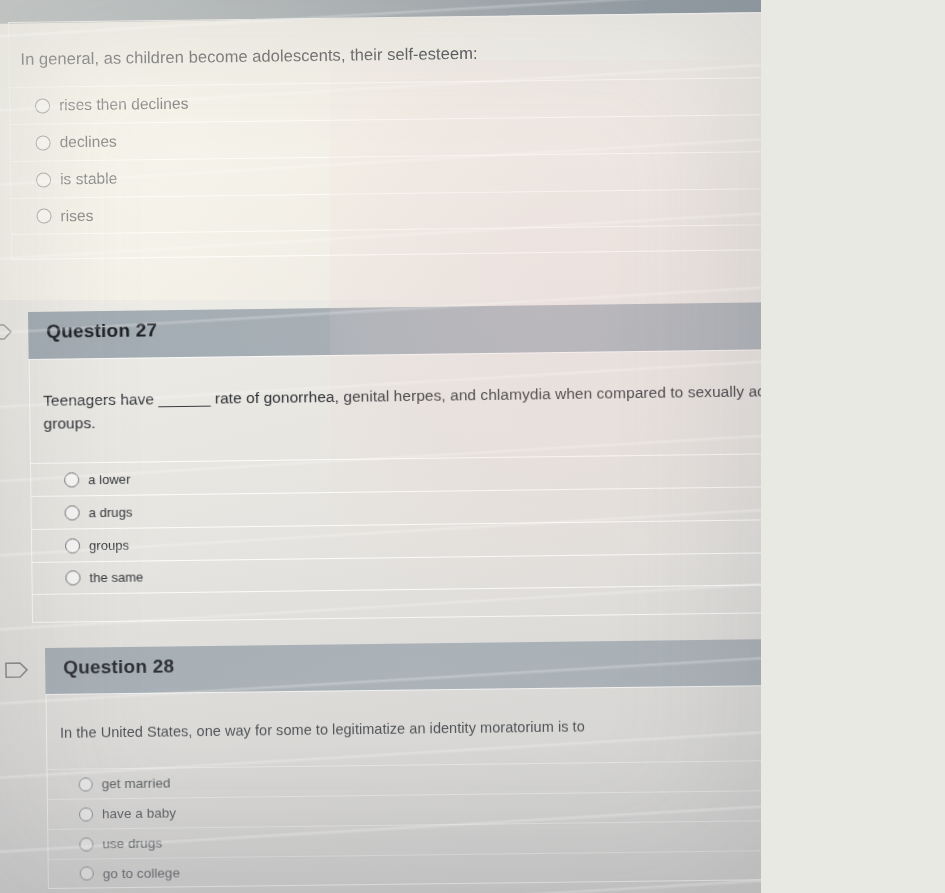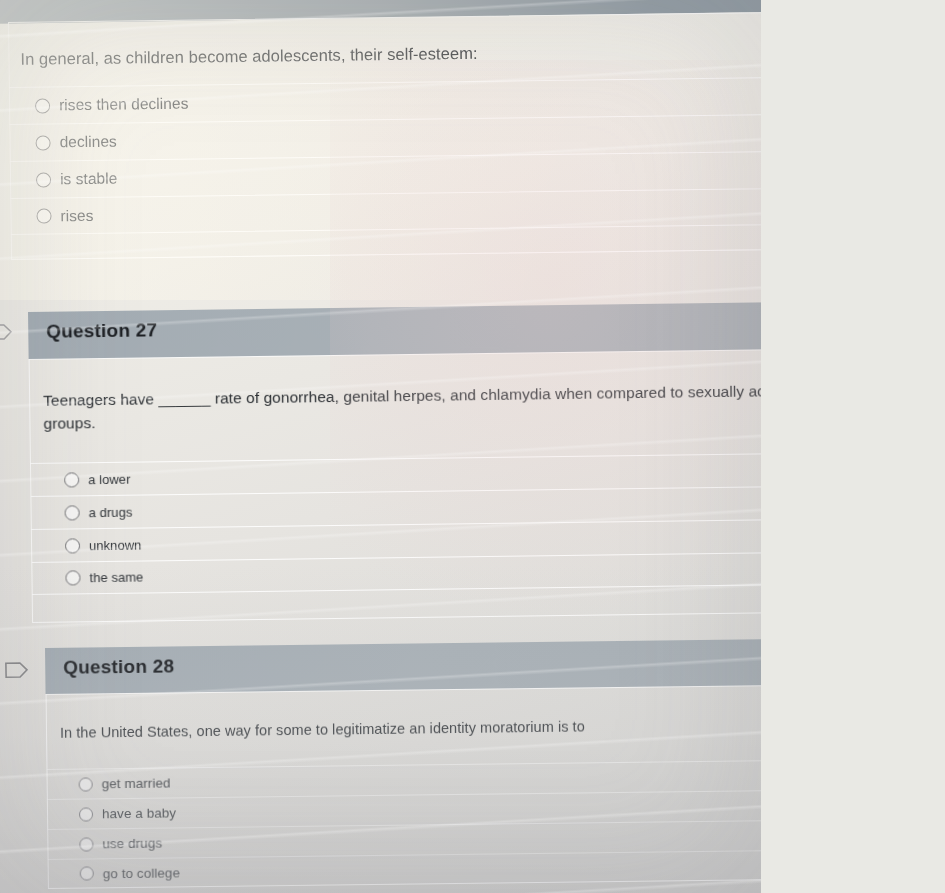--- a/index.html
+++ b/index.html
@@ -281,7 +281,7 @@
       </div>
       <div class="answer-row">
         <span class="radio"></span>
-        <span class="answer-label">unknown</span>
+        <span class="answer-label">groups</span>
       </div>
       <div class="answer-row">
         <span class="radio"></span>

